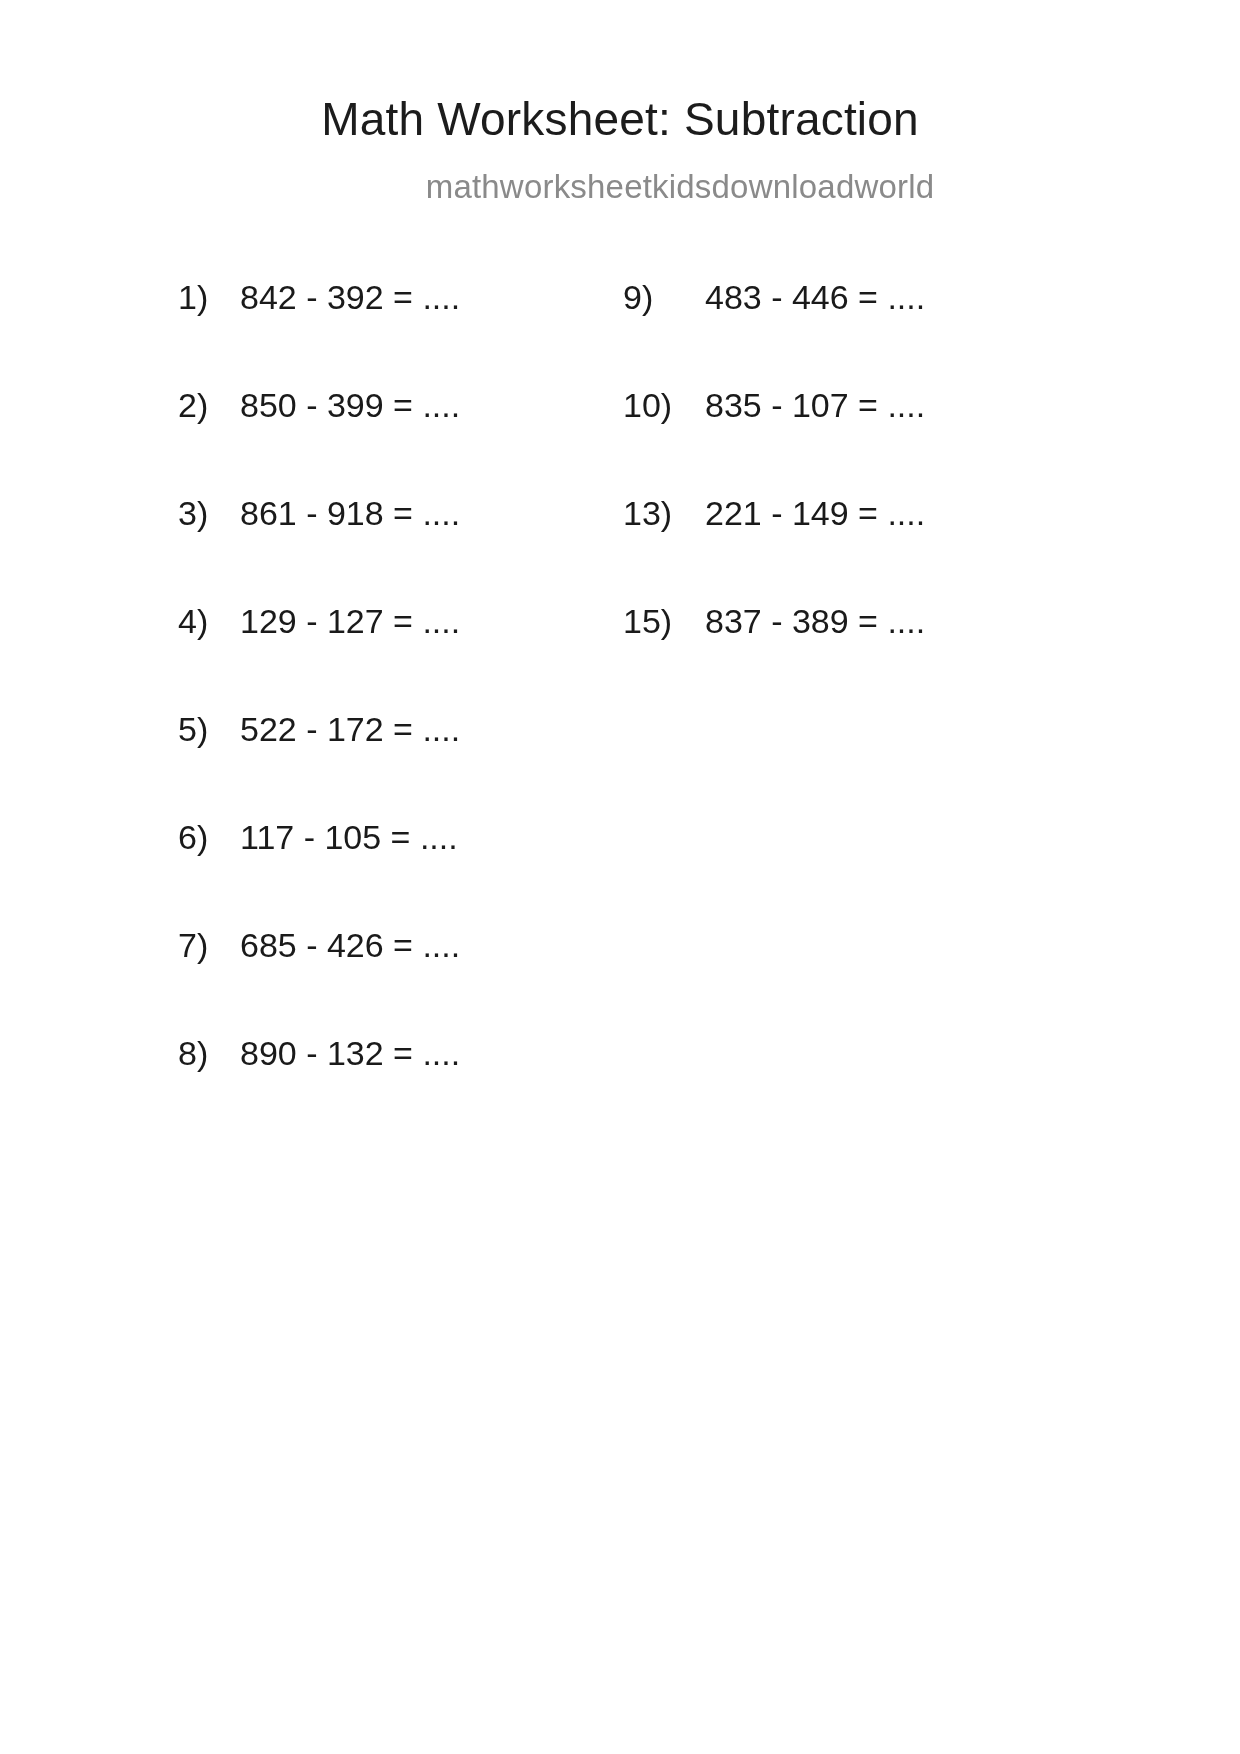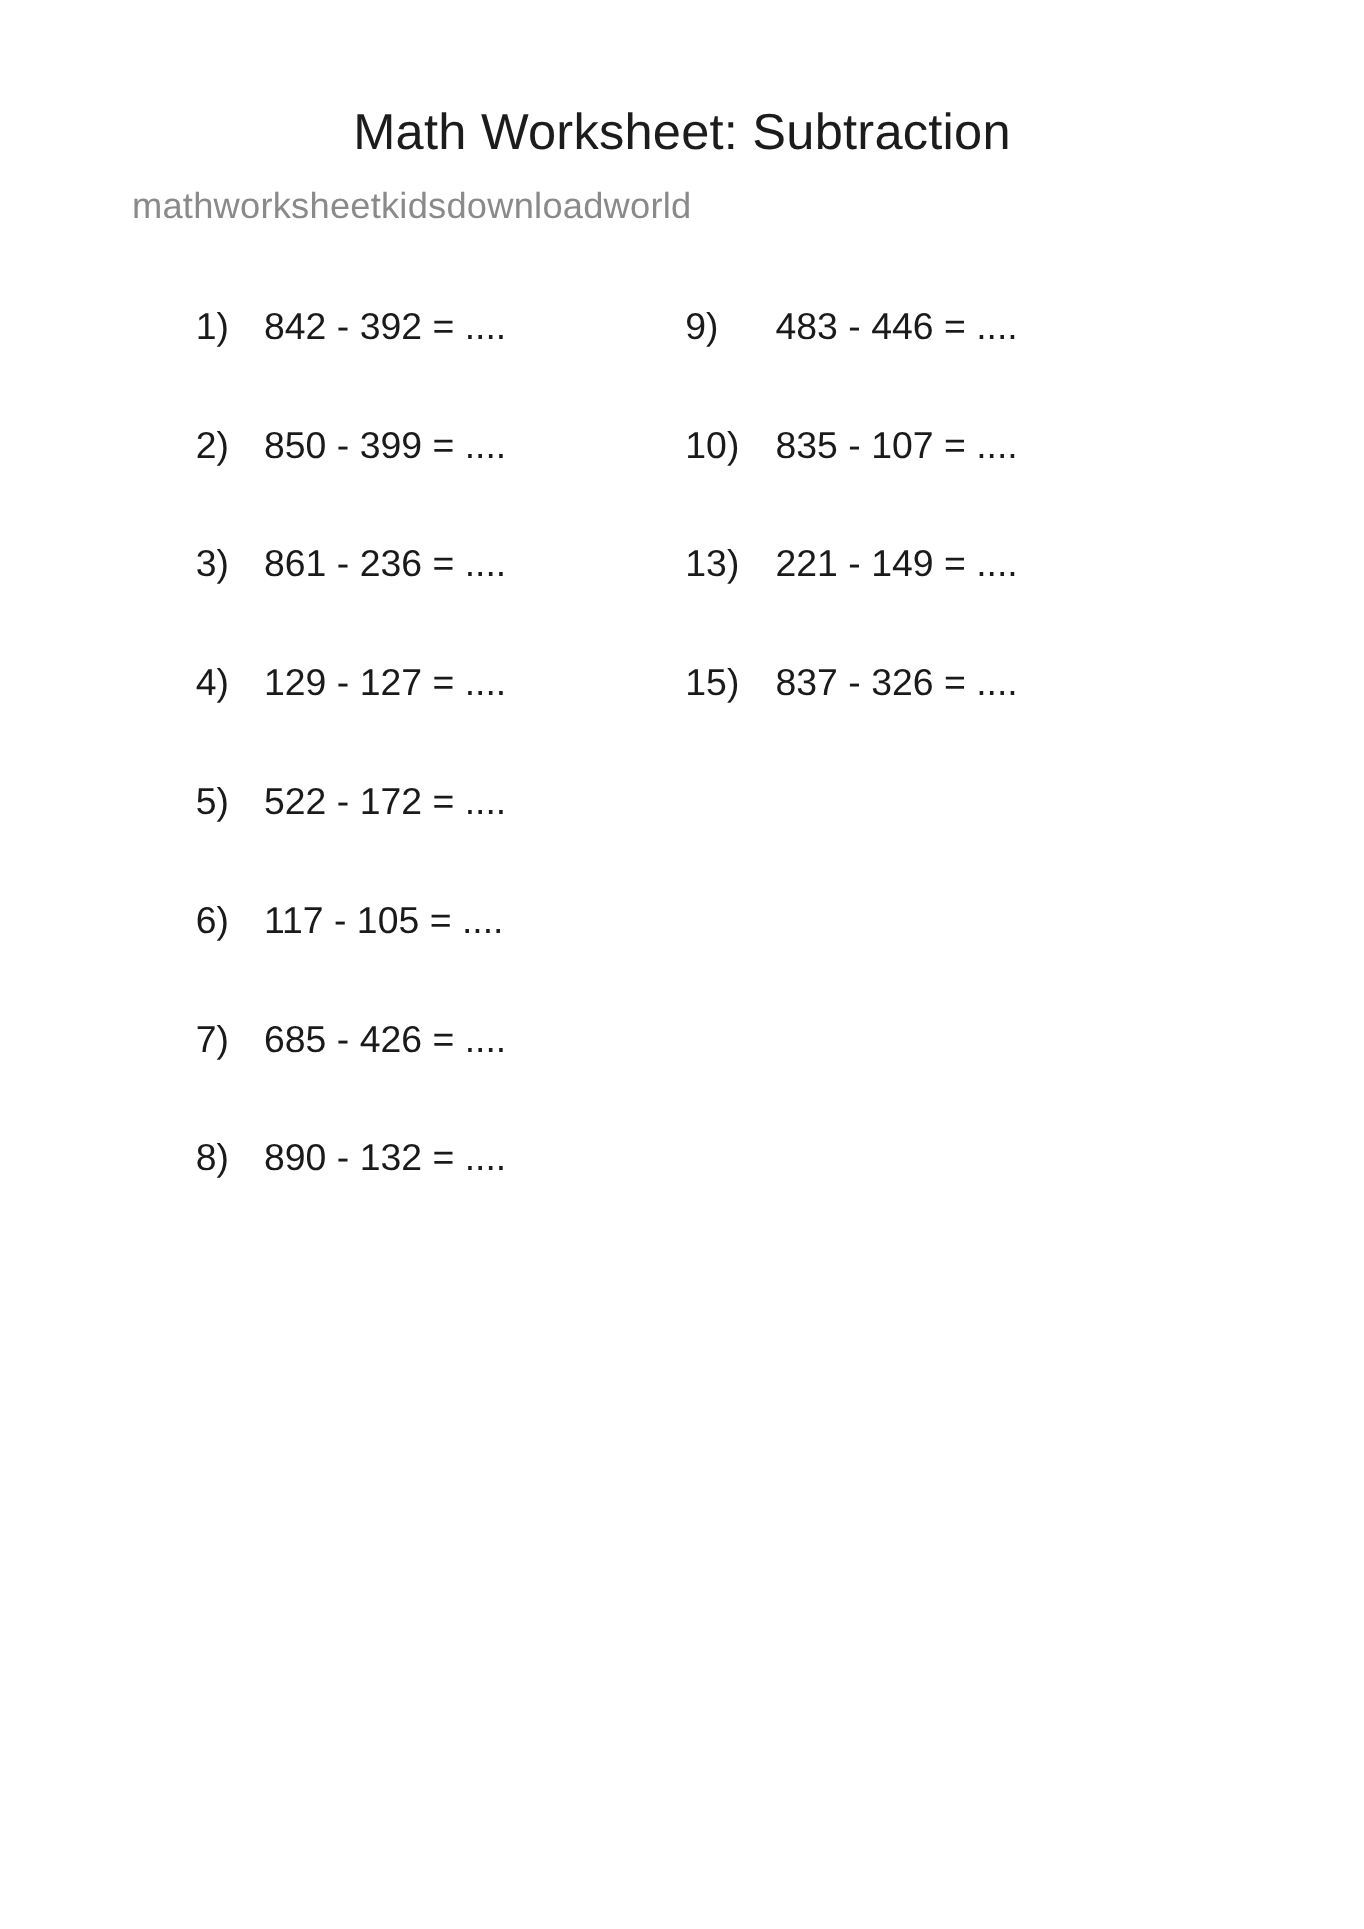--- a/index.html
+++ b/index.html
@@ -32,7 +32,7 @@
     letter-spacing: 0.2px;
   }
   .subtitle {
-    text-align: left;
+    text-align: center;
     font-size: 33px;
     color: #8a8a8a;
     margin: 0;

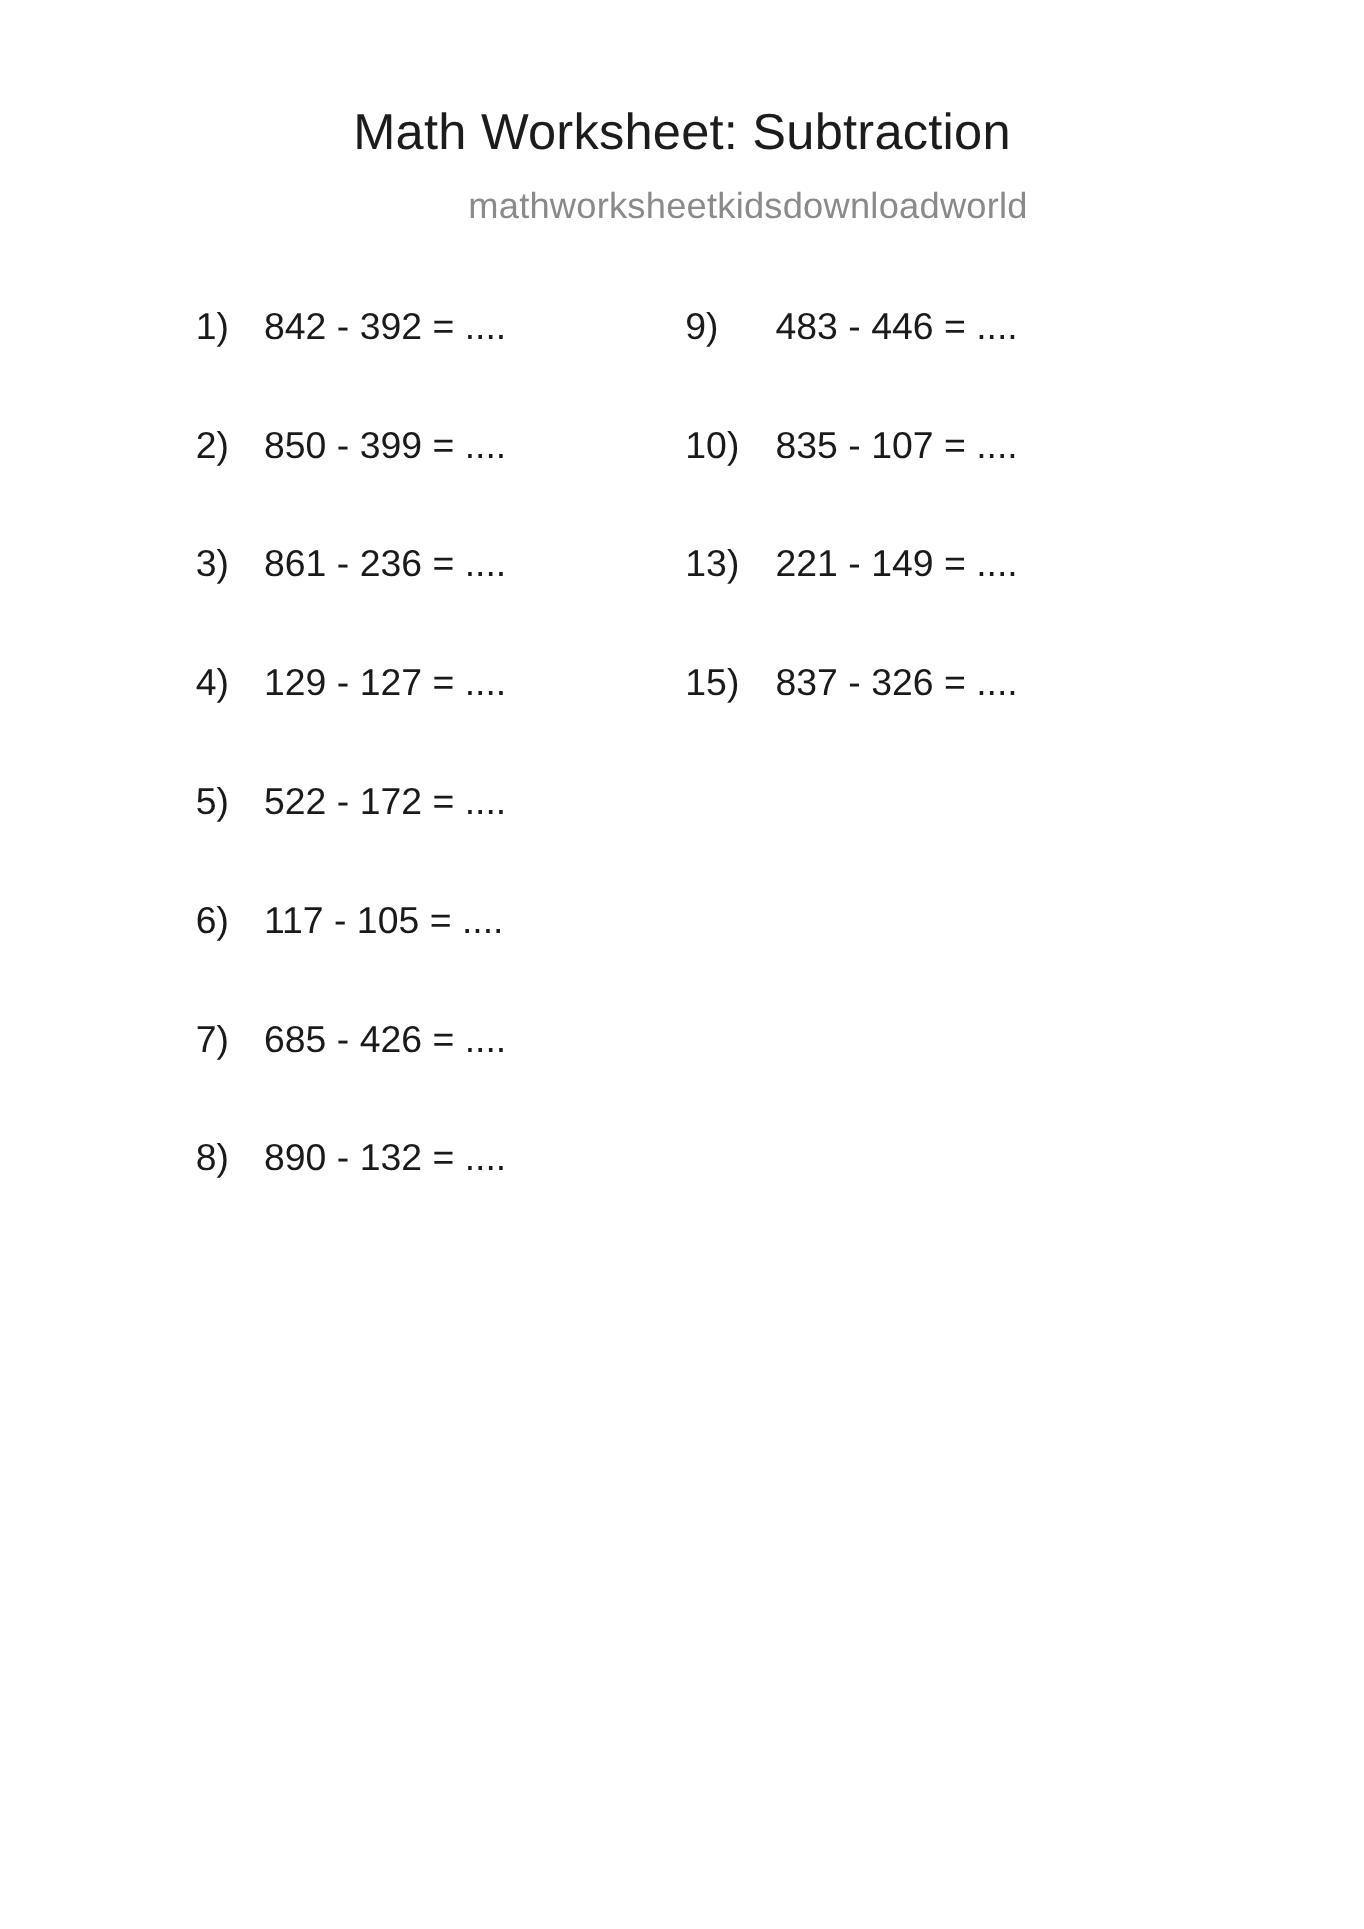--- a/index.html
+++ b/index.html
@@ -101,7 +101,7 @@
       </div>
       <div class="prob">
         <span class="num">3)</span>
-        <span class="expr">861 - 236 = ....</span>
+        <span class="expr">861 - 918 = ....</span>
       </div>
       <div class="prob">
         <span class="num">4)</span>

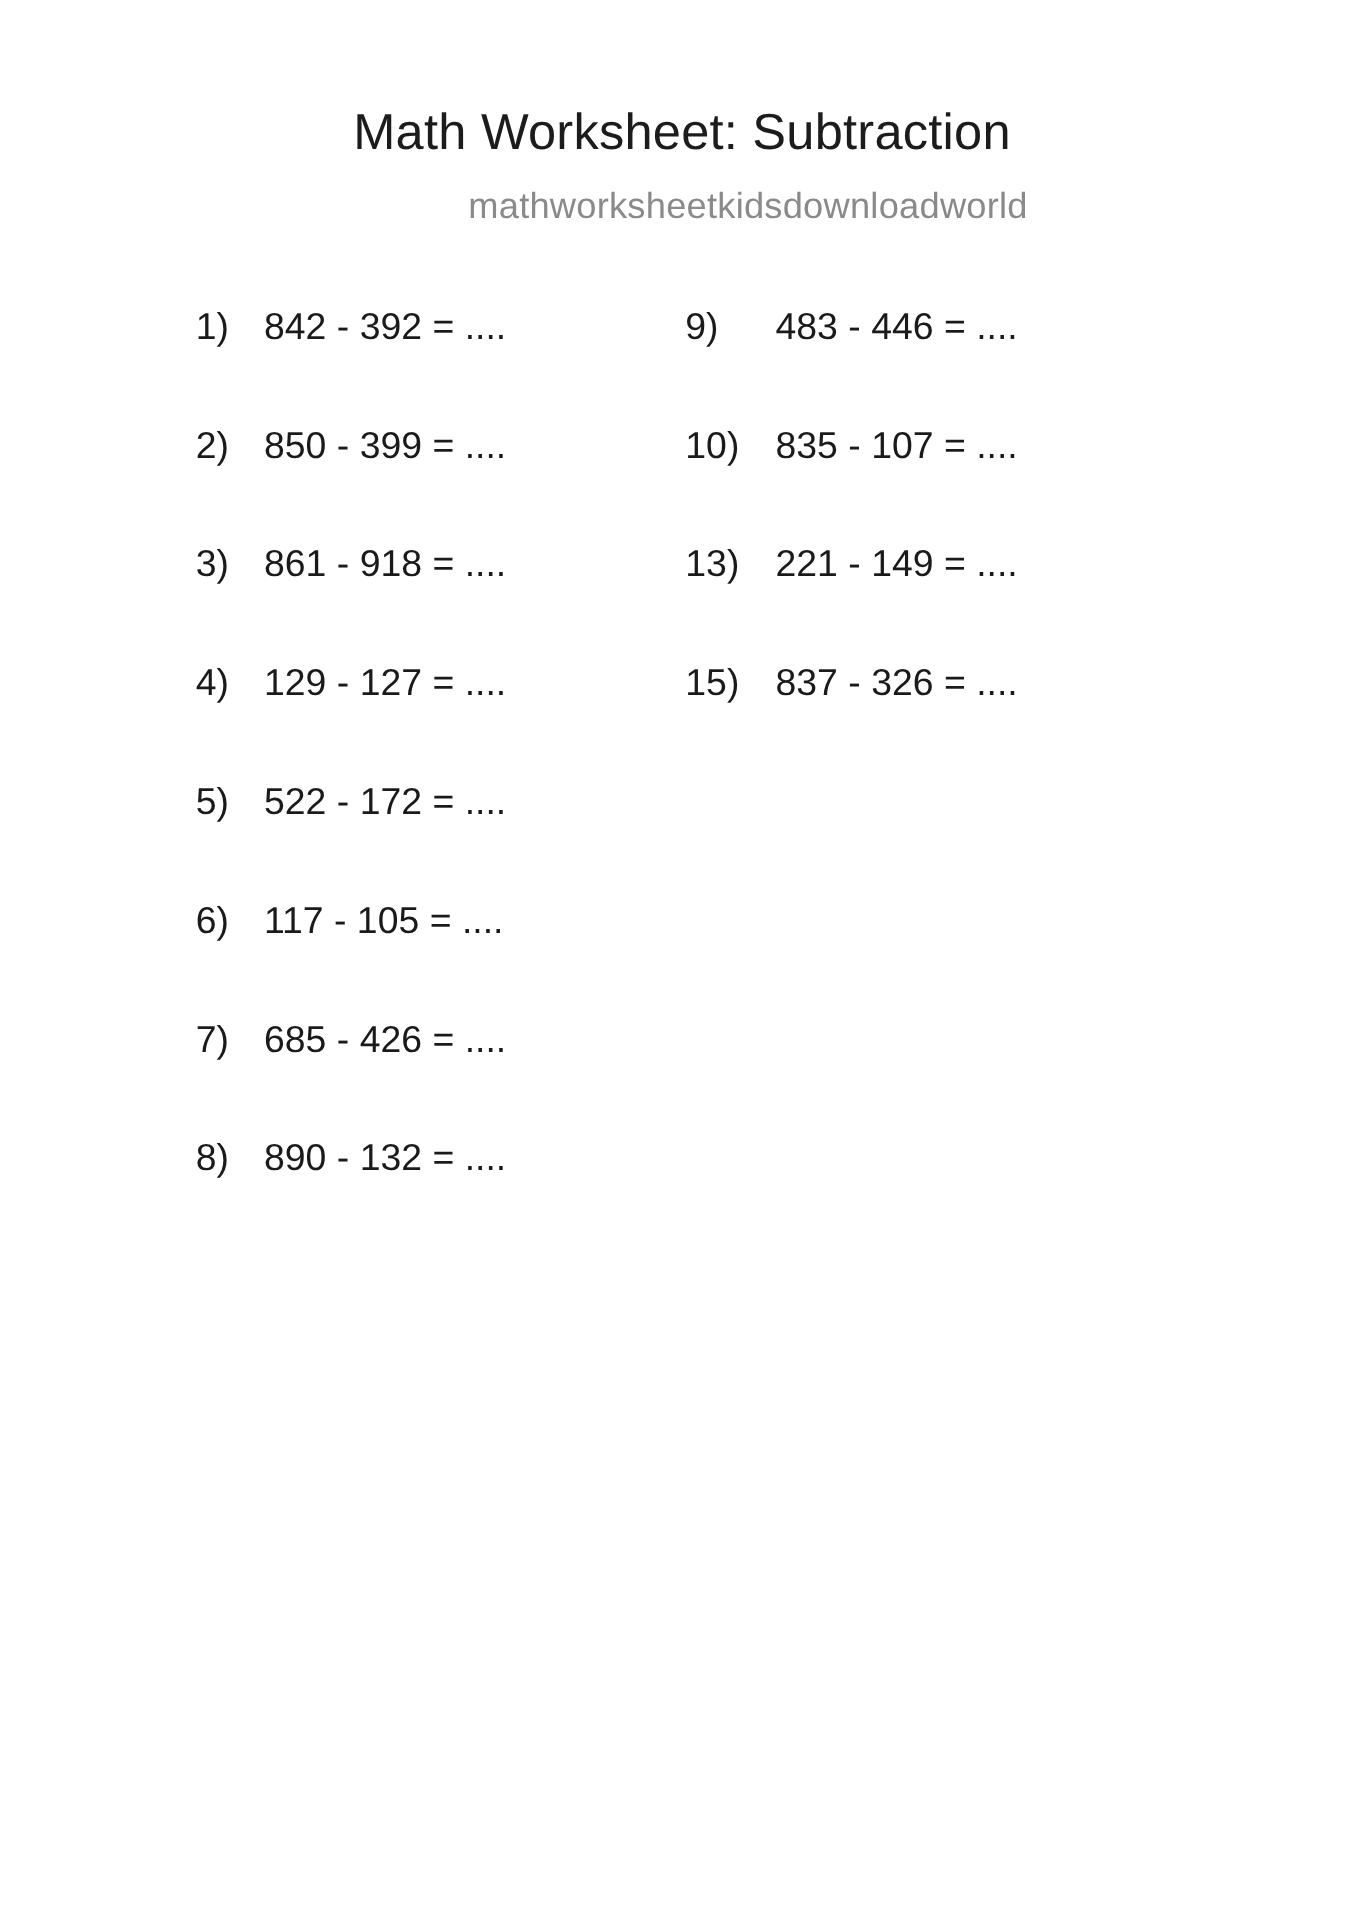--- a/index.html
+++ b/index.html
@@ -140,7 +140,7 @@
       </div>
       <div class="prob">
         <span class="num">15)</span>
-        <span class="expr">837 - 326 = ....</span>
+        <span class="expr">837 - 389 = ....</span>
       </div>
       <div class="spacer-row"></div>
     </div>

